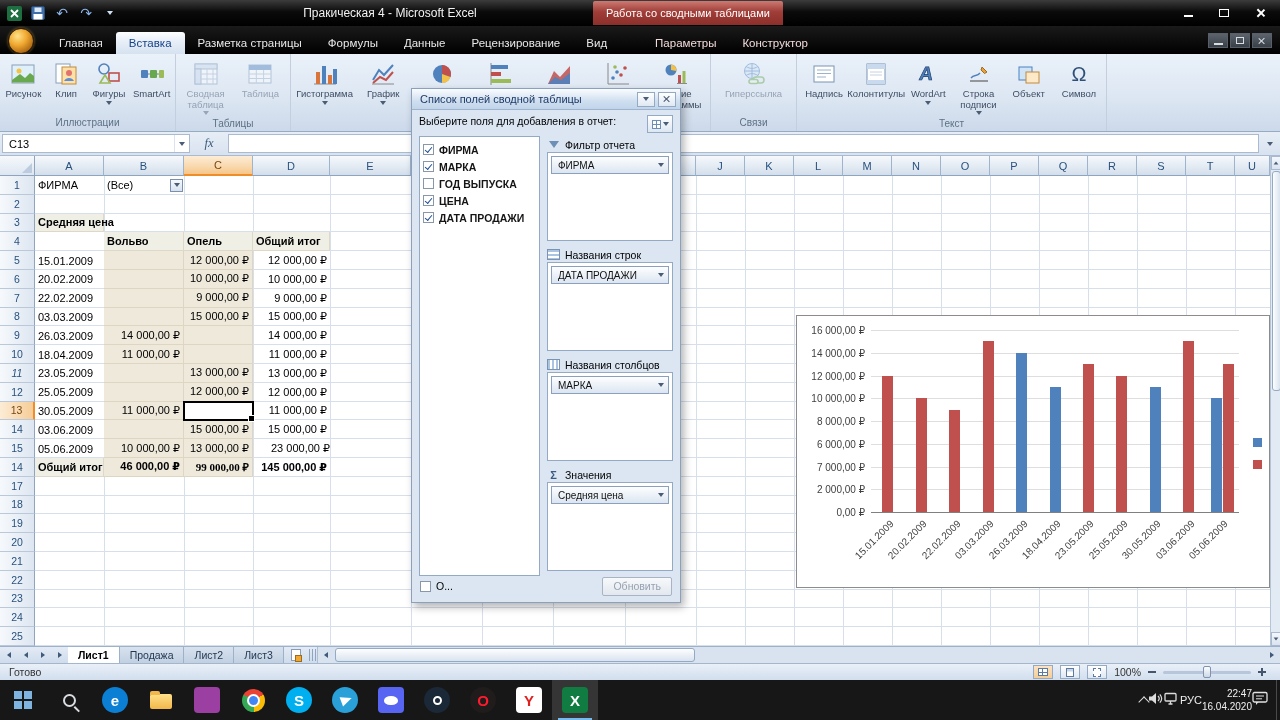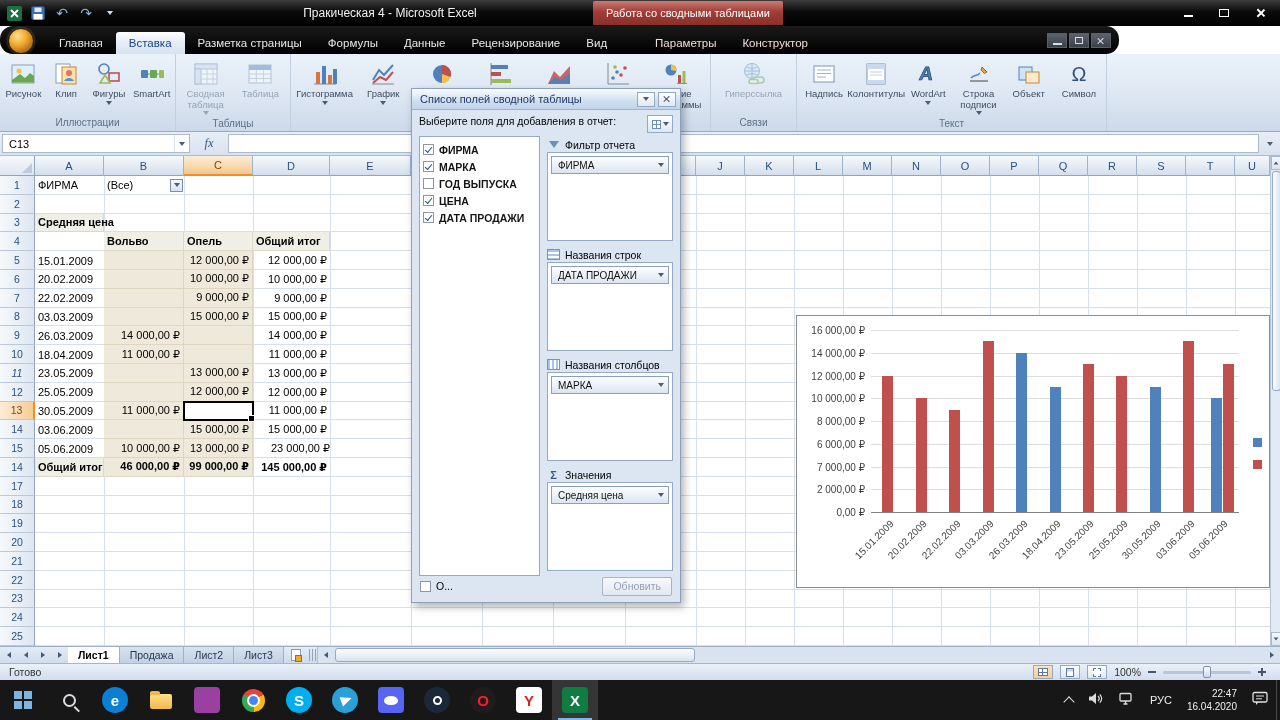--- a/index.html
+++ b/index.html
@@ -23,7 +23,7 @@
   .xicon::before{transform:rotate(45deg);} .xicon::after{transform:rotate(-45deg);}
 
   
-  .tabrow{position:absolute;left:0;top:26px;width:1119px;height:28px;background:linear-gradient(#1a1a1a,#000);border-radius:13px;}
+  .tabrow{position:absolute;left:0;top:26px;width:1280px;height:28px;background:linear-gradient(#1a1a1a,#000);}
   .orb{position:absolute;left:8px;top:2px;width:26px;height:26px;border-radius:50%;
     background:radial-gradient(circle at 36% 30%,#ffe28a,#f0a830 40%,#b06a14 75%,#6e3d08);border:1px solid #2e1f08;box-shadow:0 0 3px rgba(255,200,90,.5);}
   .tabs{position:absolute;left:46px;top:6px;height:22px;display:flex;align-items:flex-end;}

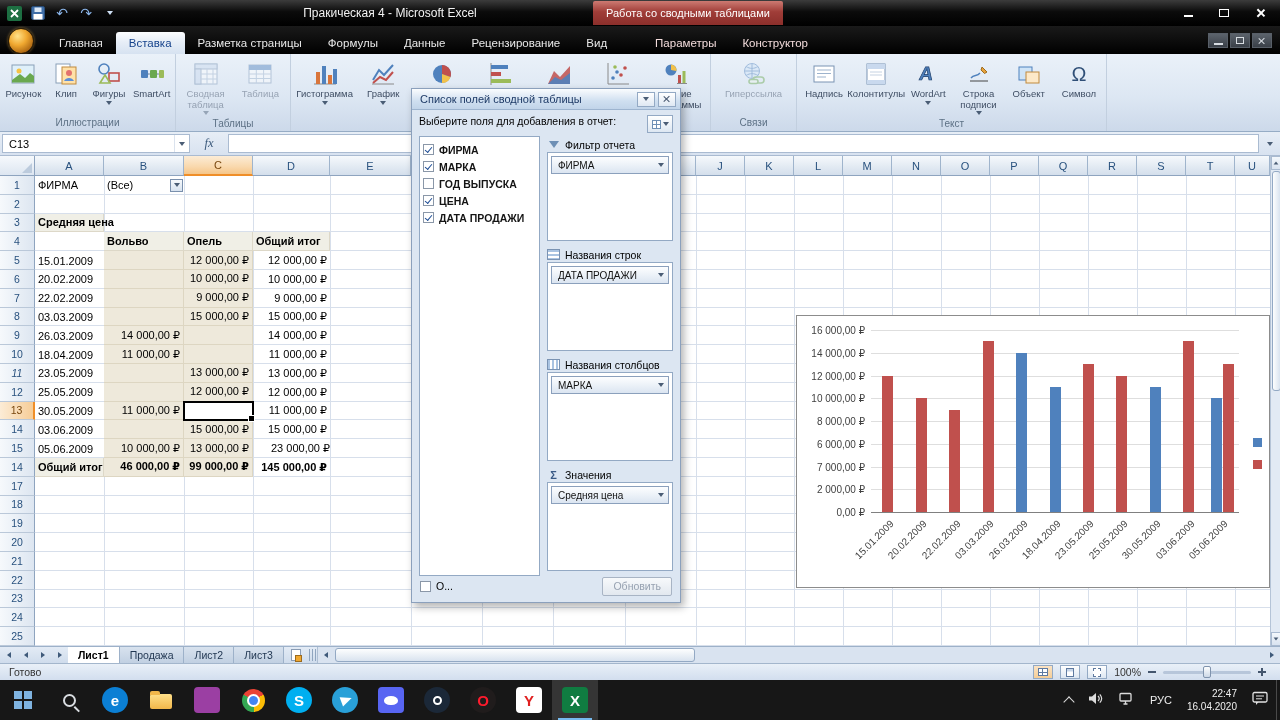--- a/index.html
+++ b/index.html
@@ -667,7 +667,7 @@
       <div class="cell right" style="left: 256px; top: 439.2px; width: 77px; height: 18.8px;">23 000,00 ₽</div>
       <div class="cell bold f-hdr" style="left: 35px; top: 458px; width: 69px; height: 18.8px;">Общий итог</div>
       <div class="cell right bold f-val" style="left: 104px; top: 458px; width: 80px; height: 18.8px;">46 000,00 ₽</div>
-      <div class="cell right bold f-val" style="left: 184px; top: 458px; width: 69px; height: 18.8px;">99 000,00 ₽</div>
+      <div class="cell right bold f-val" style="left: 184px; top: 458px; width: 69px; height: 18.8px; font-family: Liberation Serif, serif;">99 000,00 ₽</div>
       <div class="cell right bold" style="left: 253px; top: 458px; width: 77px; height: 18.8px;">145 000,00 ₽</div>
       <div class="selcell" style="left: 183px; top: 400.6px; width: 71px; height: 20.8px;"></div>
     </div>

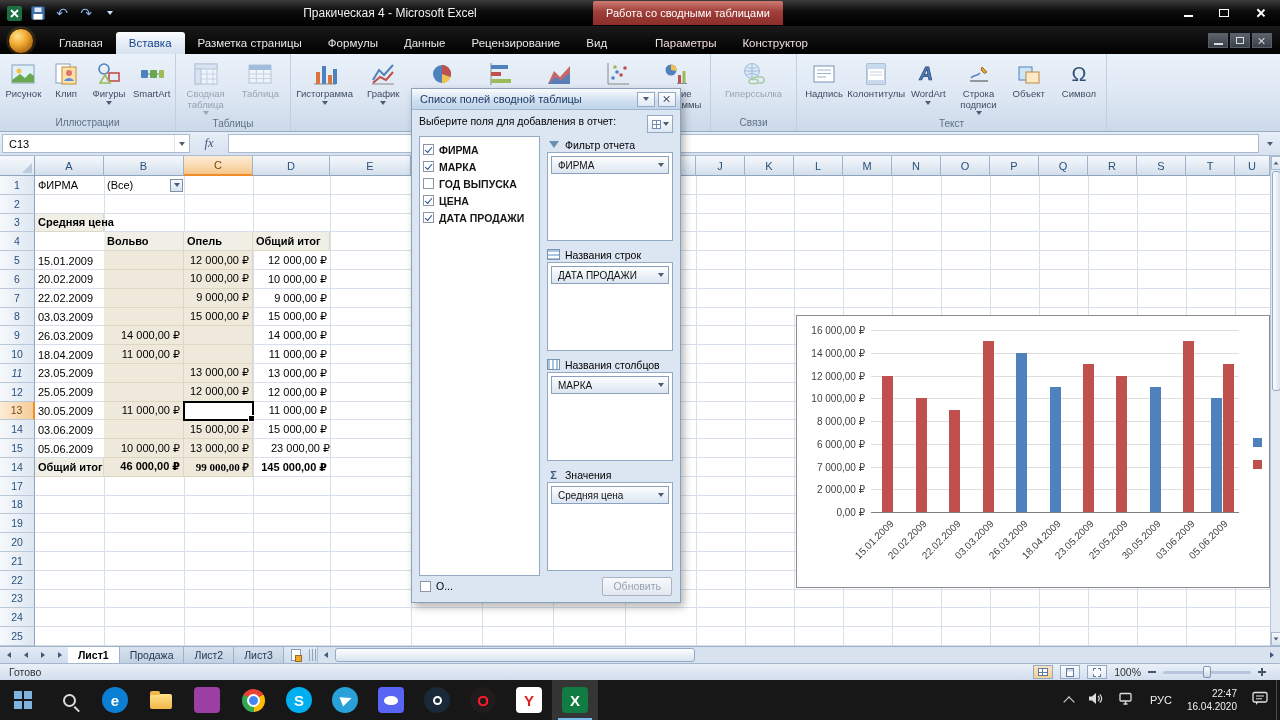--- a/index.html
+++ b/index.html
@@ -184,7 +184,7 @@
   .tb-plane{width:0;height:0;border-top:5px solid transparent;border-bottom:5px solid transparent;border-left:11px solid #fff;margin-left:3px;transform:rotate(-20deg);}
   .tb-discord{width:14px;height:9px;background:#fff;border-radius:50% 50% 45% 45%;}
   .tb-steam{width:9px;height:9px;border:2.5px solid #fff;border-radius:50%;}
-  .tray{margin-left:auto;display:flex;align-items:center;gap:15px;padding-right:8px;color:#e8e8e8;}
+  .tray{margin-left:auto;display:flex;align-items:center;gap:0;padding-right:8px;color:#e8e8e8;}
   .chevup{width:8px;height:8px;border-left:1.7px solid #dcdcdc;border-top:1.7px solid #dcdcdc;transform:rotate(45deg);margin-top:3px;}
   .tlang{font-size:11px;color:#efefef;}
   .tclock{text-align:right;font-size:10px;line-height:13.5px;color:#efefef;}

